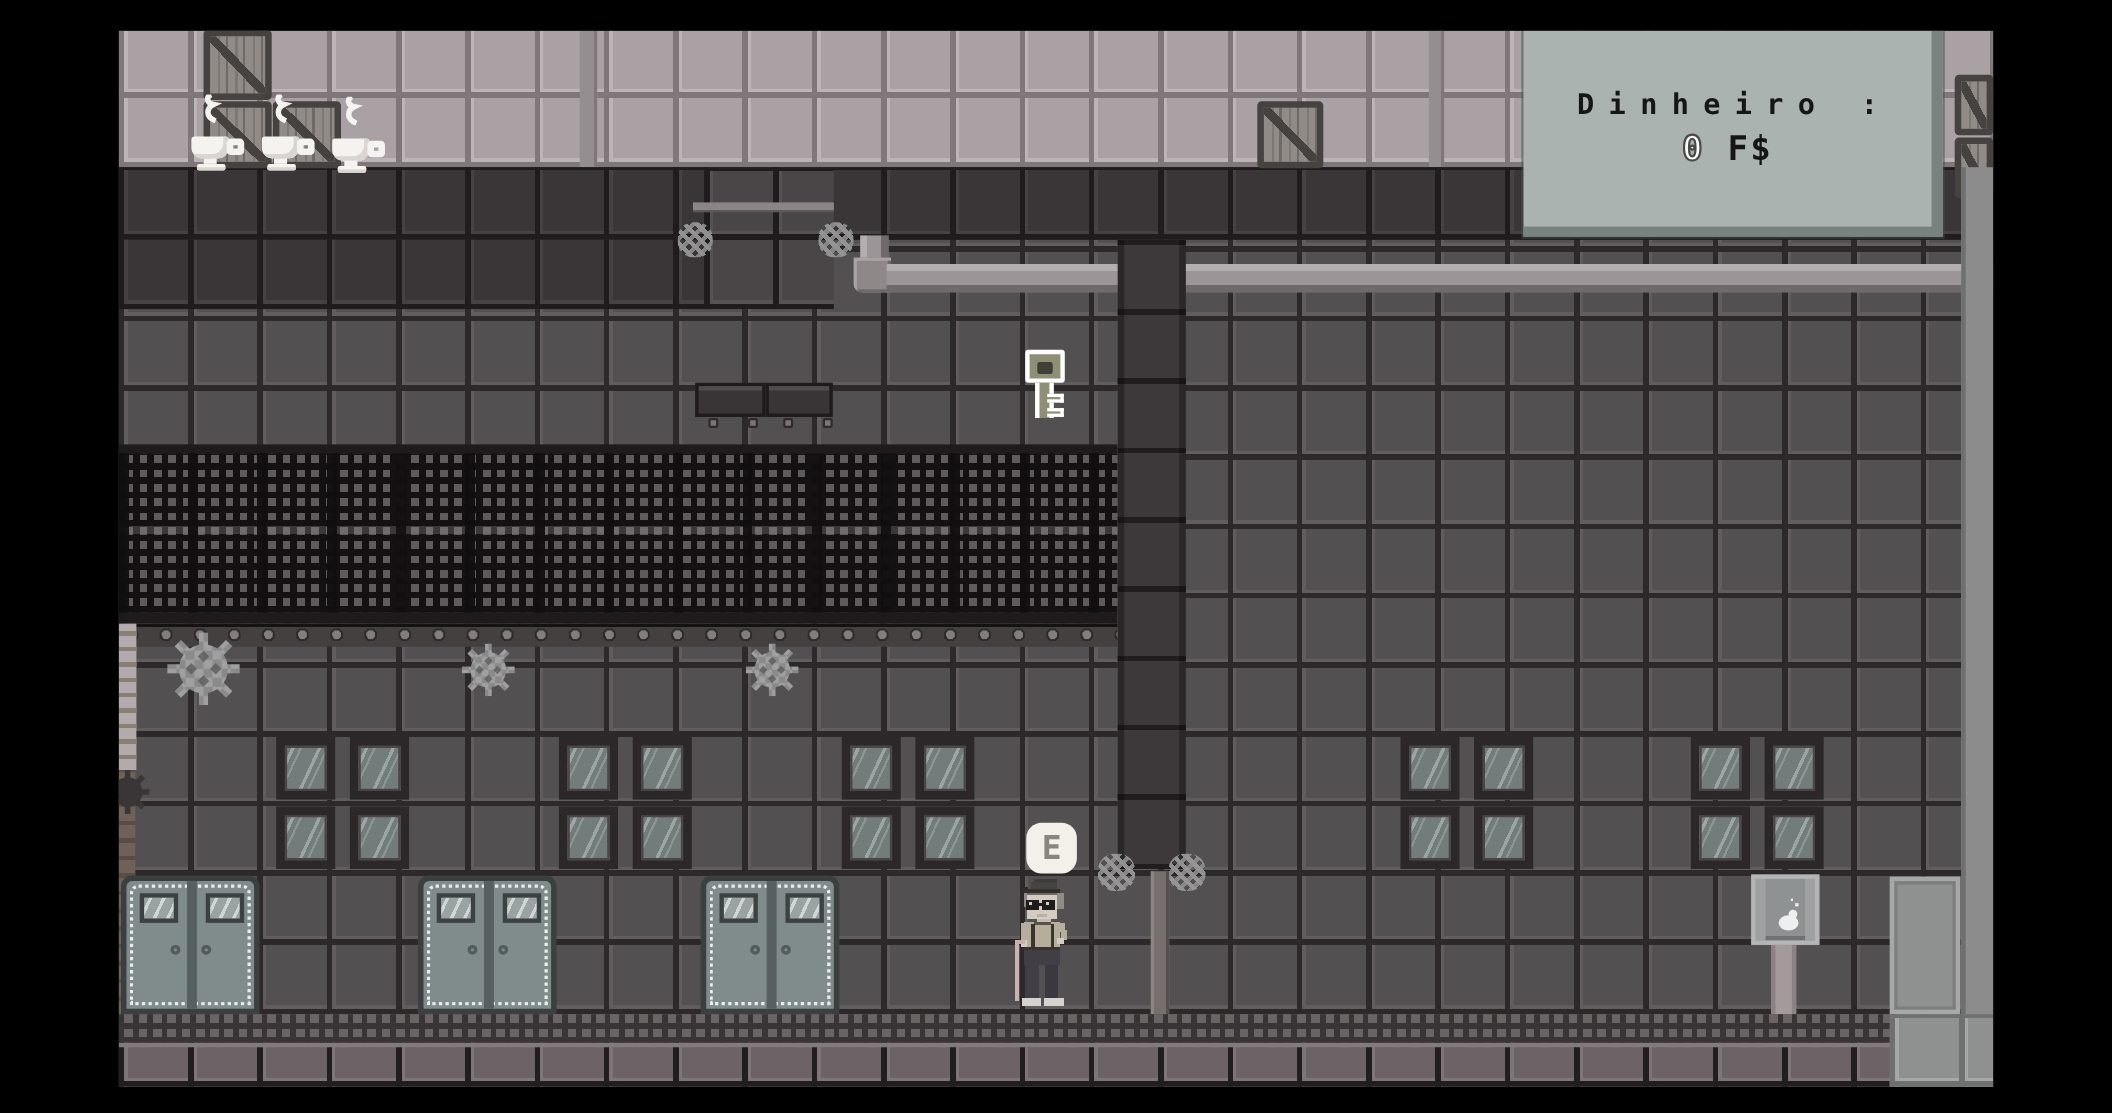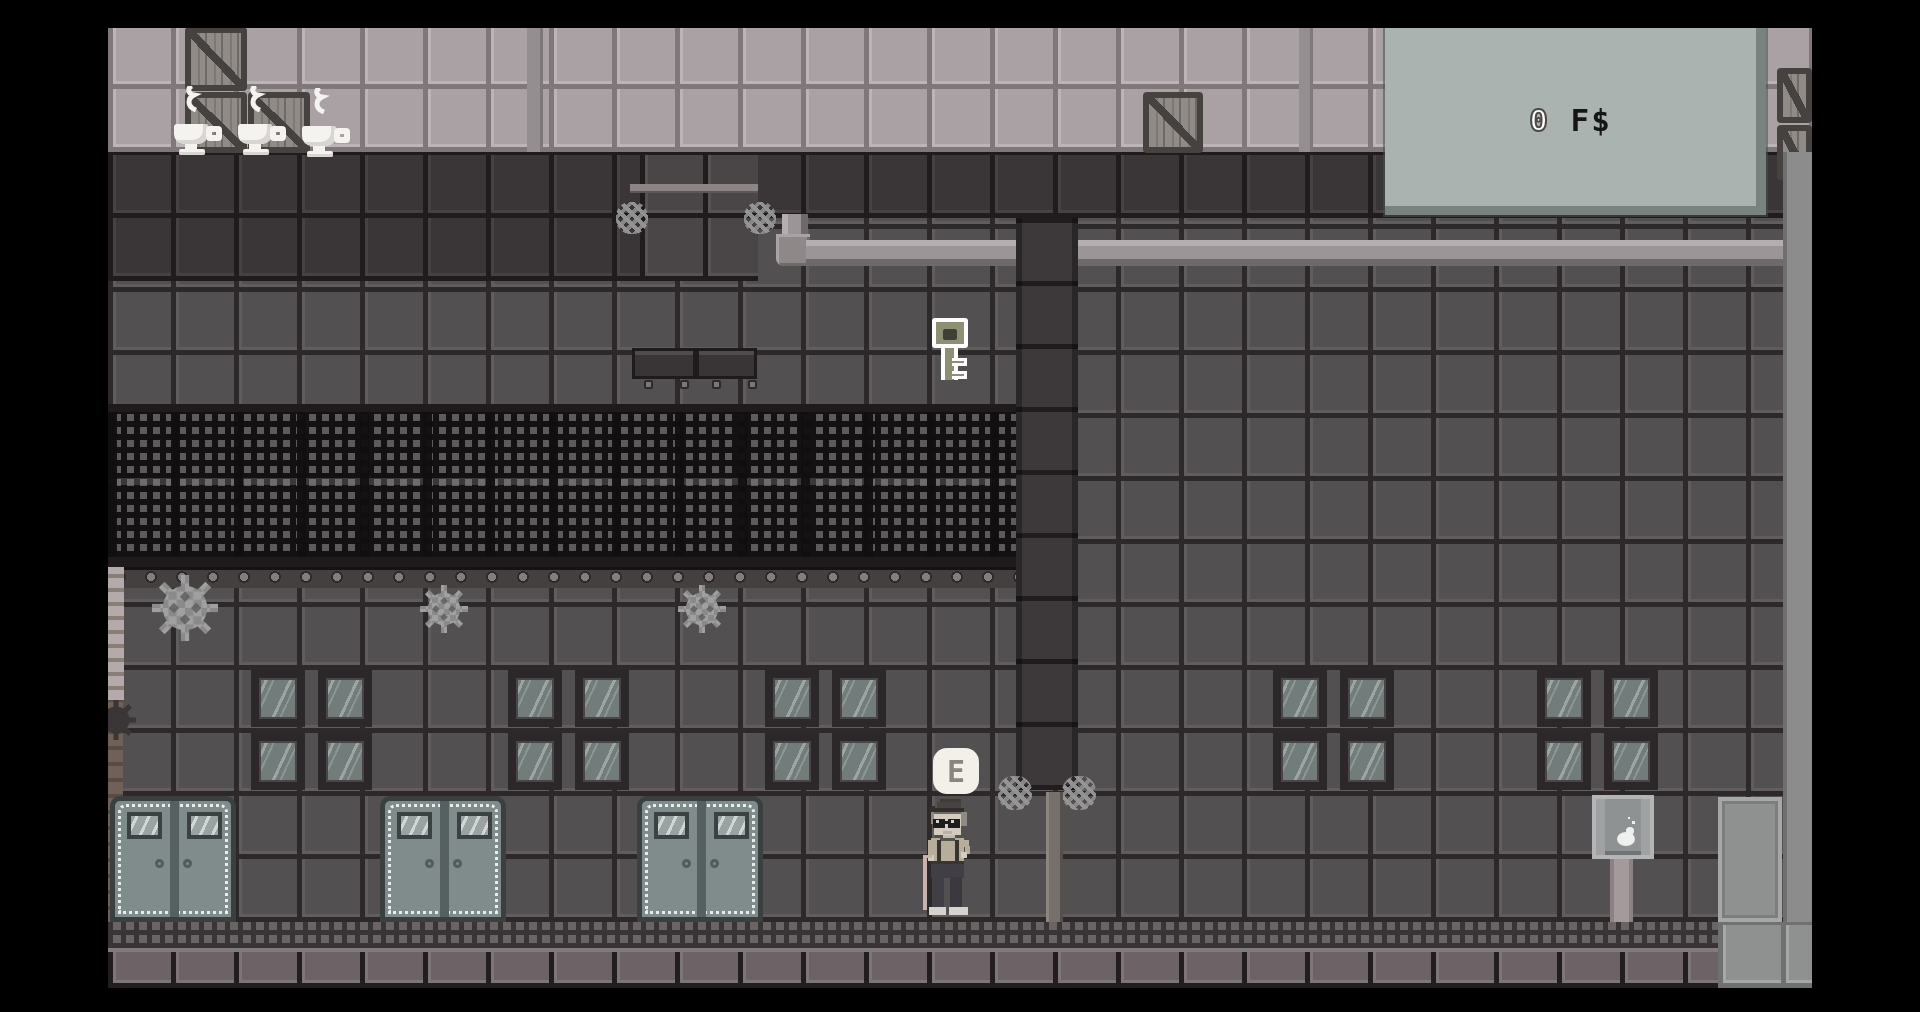--- a/index.html
+++ b/index.html
@@ -371,6 +371,7 @@
   </div>
 
   <div class="abs money-panel" style="left:1277px;top:0;width:381px;height:187px;">
+    <div class="money-line1">Dinheiro :</div>
     <div class="money-line2">
       <span class="money-zero">0</span>
       <span>F$</span>

